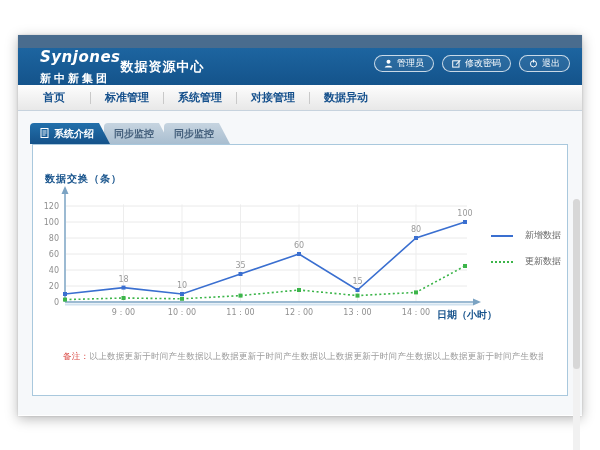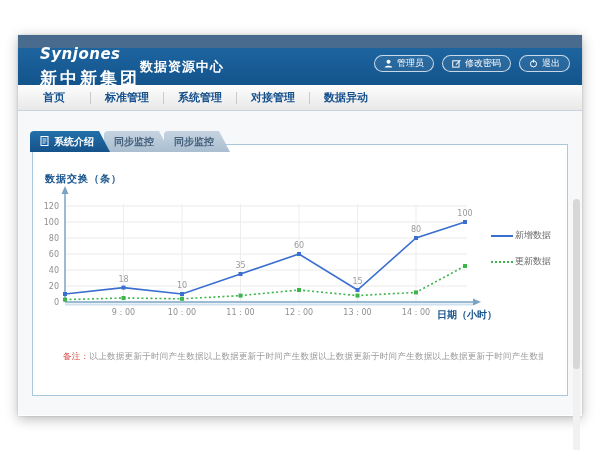--- a/index.html
+++ b/index.html
@@ -11,7 +11,7 @@
   .header { height:37px; background:linear-gradient(#1d65a0,#14538b); display:flex; align-items:center; padding:0 8px 0 22px; position:relative; }
   .logo { display:flex; flex-direction:column; line-height:1; color:#fff; }
   .logo-en { font-size:15px; font-weight:bold; font-style:italic; letter-spacing:.5px; }
-  .logo-cn { font-size:17px; font-weight:bold; letter-spacing:3px; margin-top:8px; }
+  .logo-cn { font-size:11px; font-weight:bold; letter-spacing:3px; margin-top:8px; }
   .app-title { color:#fff; font-size:13px; font-weight:bold; letter-spacing:1px; }
   .user-area { position:absolute; right:12px; top:7px; display:flex; gap:8px; }
   .pill { display:flex; align-items:center; gap:4px; border:1px solid rgba(255,255,255,.75); border-radius:10px; background:rgba(255,255,255,.07); color:#fff; font-size:9px; padding:2px 9px; height:17px; cursor:pointer; }

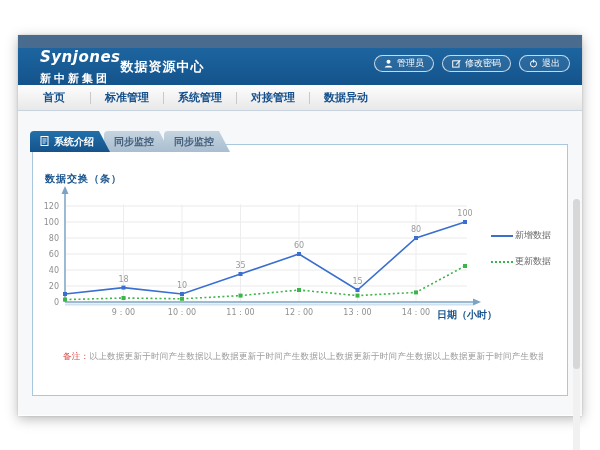--- a/index.html
+++ b/index.html
@@ -25,7 +25,7 @@
   
   .content { position:relative; height:304px; background:#f6f8fa; }
   .tabs { position:absolute; left:12px; top:12px; display:flex; height:21px; z-index:2; }
-  .tab { height:21px; display:flex; align-items:center; gap:5px; font-size:10px; font-weight:bold; padding:0 16px 0 10px; cursor:pointer; clip-path:polygon(0 0, calc(100% - 11px) 0, 100% 100%, 0 100%); border-top-left-radius:4px;margin-top:8px; }
+  .tab { height:21px; display:flex; align-items:center; gap:5px; font-size:10px; font-weight:bold; padding:0 16px 0 10px; cursor:pointer; clip-path:polygon(0 0, calc(100% - 11px) 0, 100% 100%, 0 100%); border-top-left-radius:4px; }
   .tab.active { background:linear-gradient(#2270ab,#15528a); color:#fff; z-index:3; }
   .tab.inactive { background:linear-gradient(#c6d4e0,#a9bed0); color:#46617d; margin-left:-6px; z-index:1;justify-content:flex-end; }
   .panel { position:absolute; left:14px; top:33px; width:536px; height:252px; background:#fff; border:1px solid #a9c8dd; }

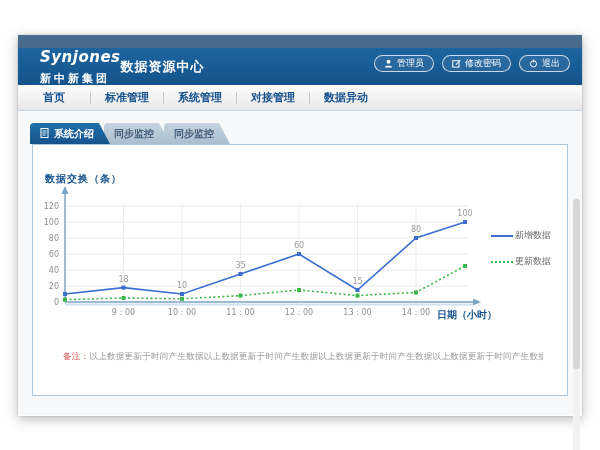--- a/index.html
+++ b/index.html
@@ -41,7 +41,7 @@
   #chart-svg { position:absolute; left:0; top:40px; }
 
   .chart-legend { position:absolute; left:458px; top:84px; display:flex; flex-direction:column; gap:13px; }
-  .cl-entry { display:flex; align-items:center; gap:2px; font-size:9px; color:#666; }
+  .cl-entry { display:flex; align-items:center; gap:12px; font-size:9px; color:#666; }
   .cl-line { width:22px; border-top:2px solid #3a6fd0; }
   .cl-line.dotted { border-top:2px dotted #3cb54a; }
 

